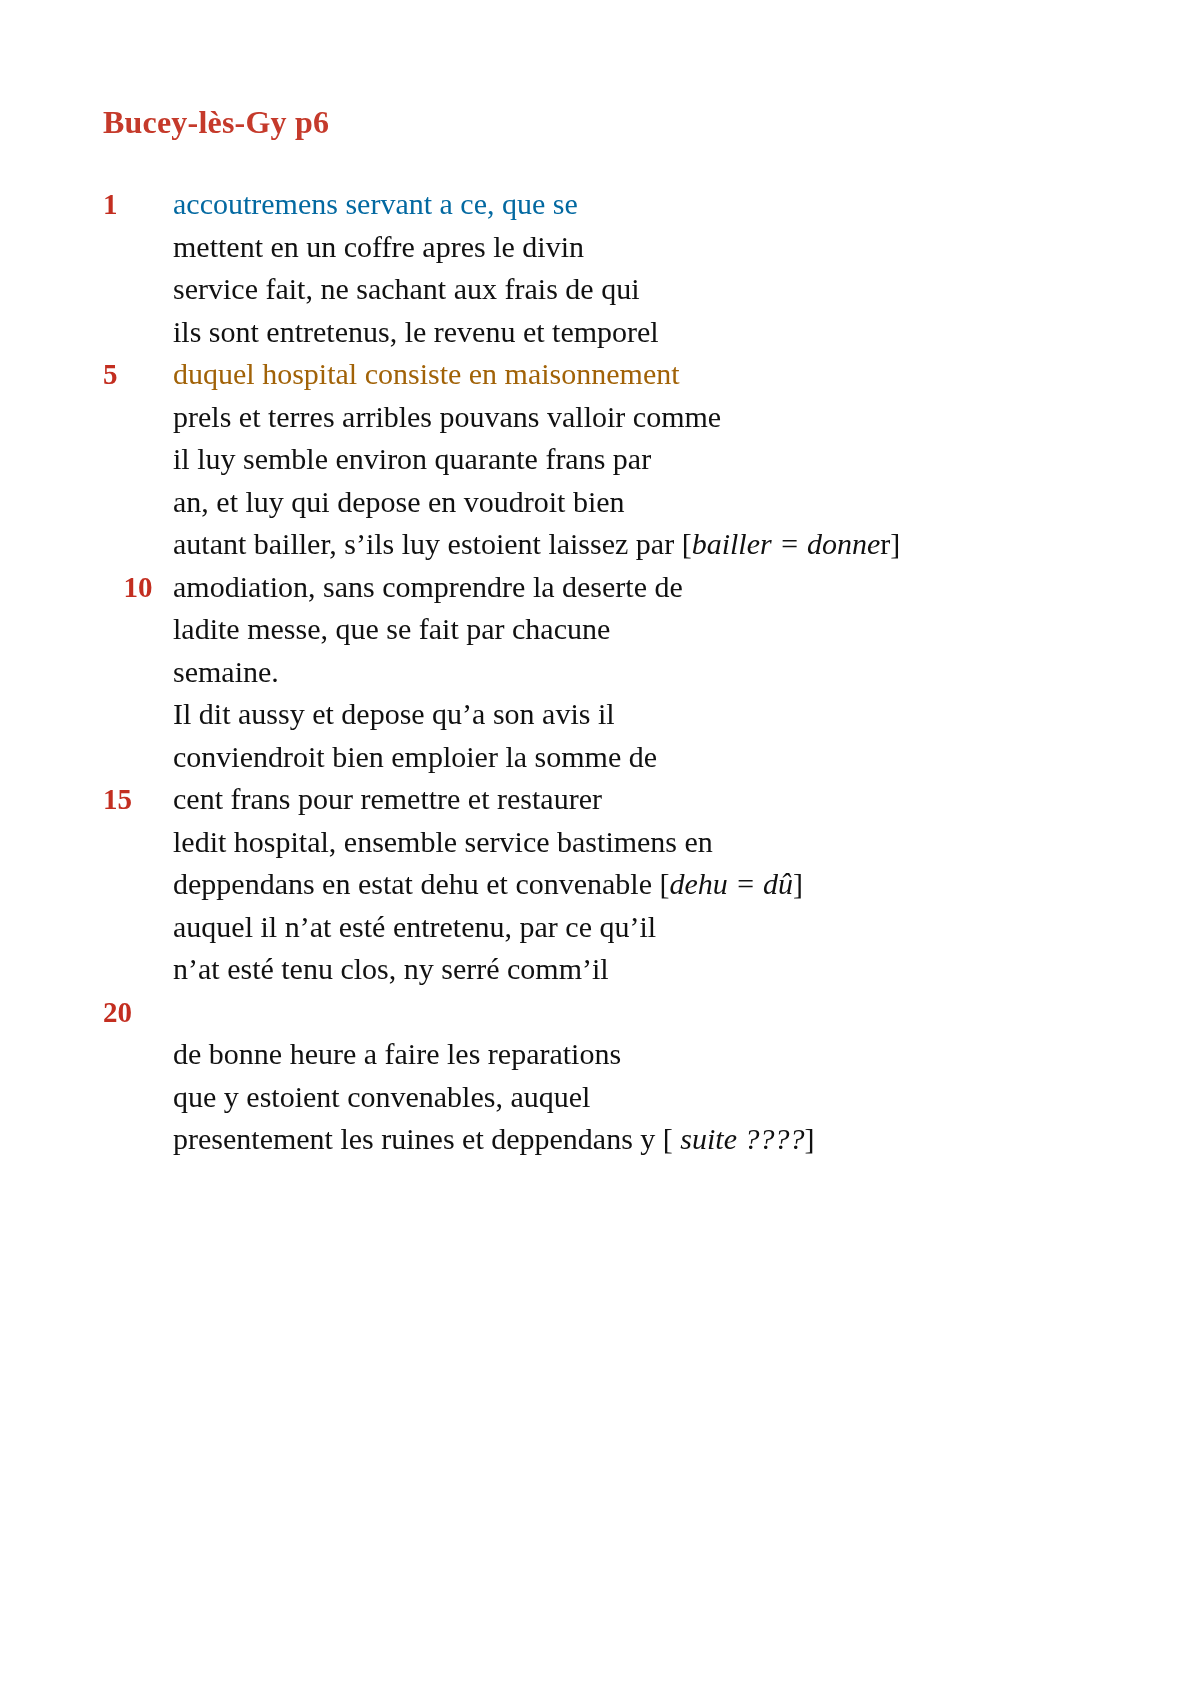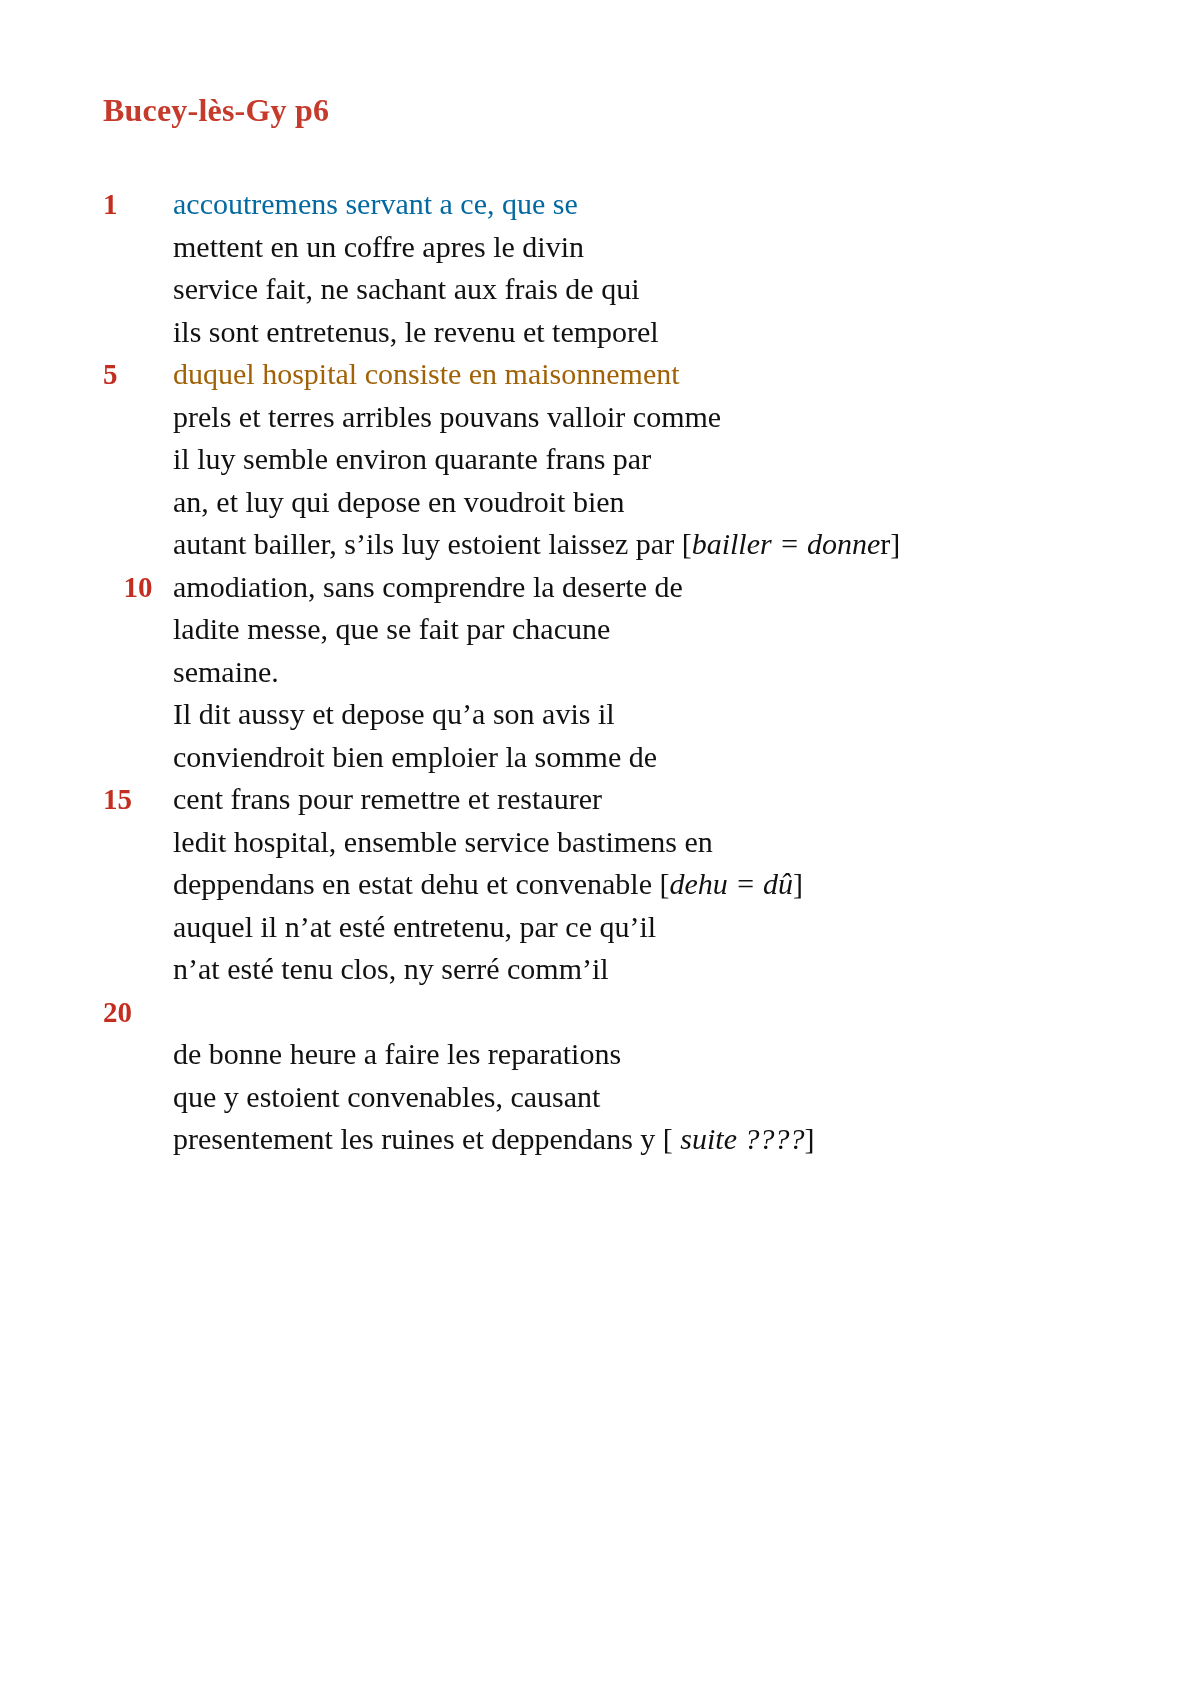--- a/index.html
+++ b/index.html
@@ -19,7 +19,7 @@
   .doc-title {
     position: absolute;
     left: 103px;
-    top: 92px;
+    top: 104px;
     font-size: 32px;
     font-weight: bold;
     letter-spacing: 0.2px;

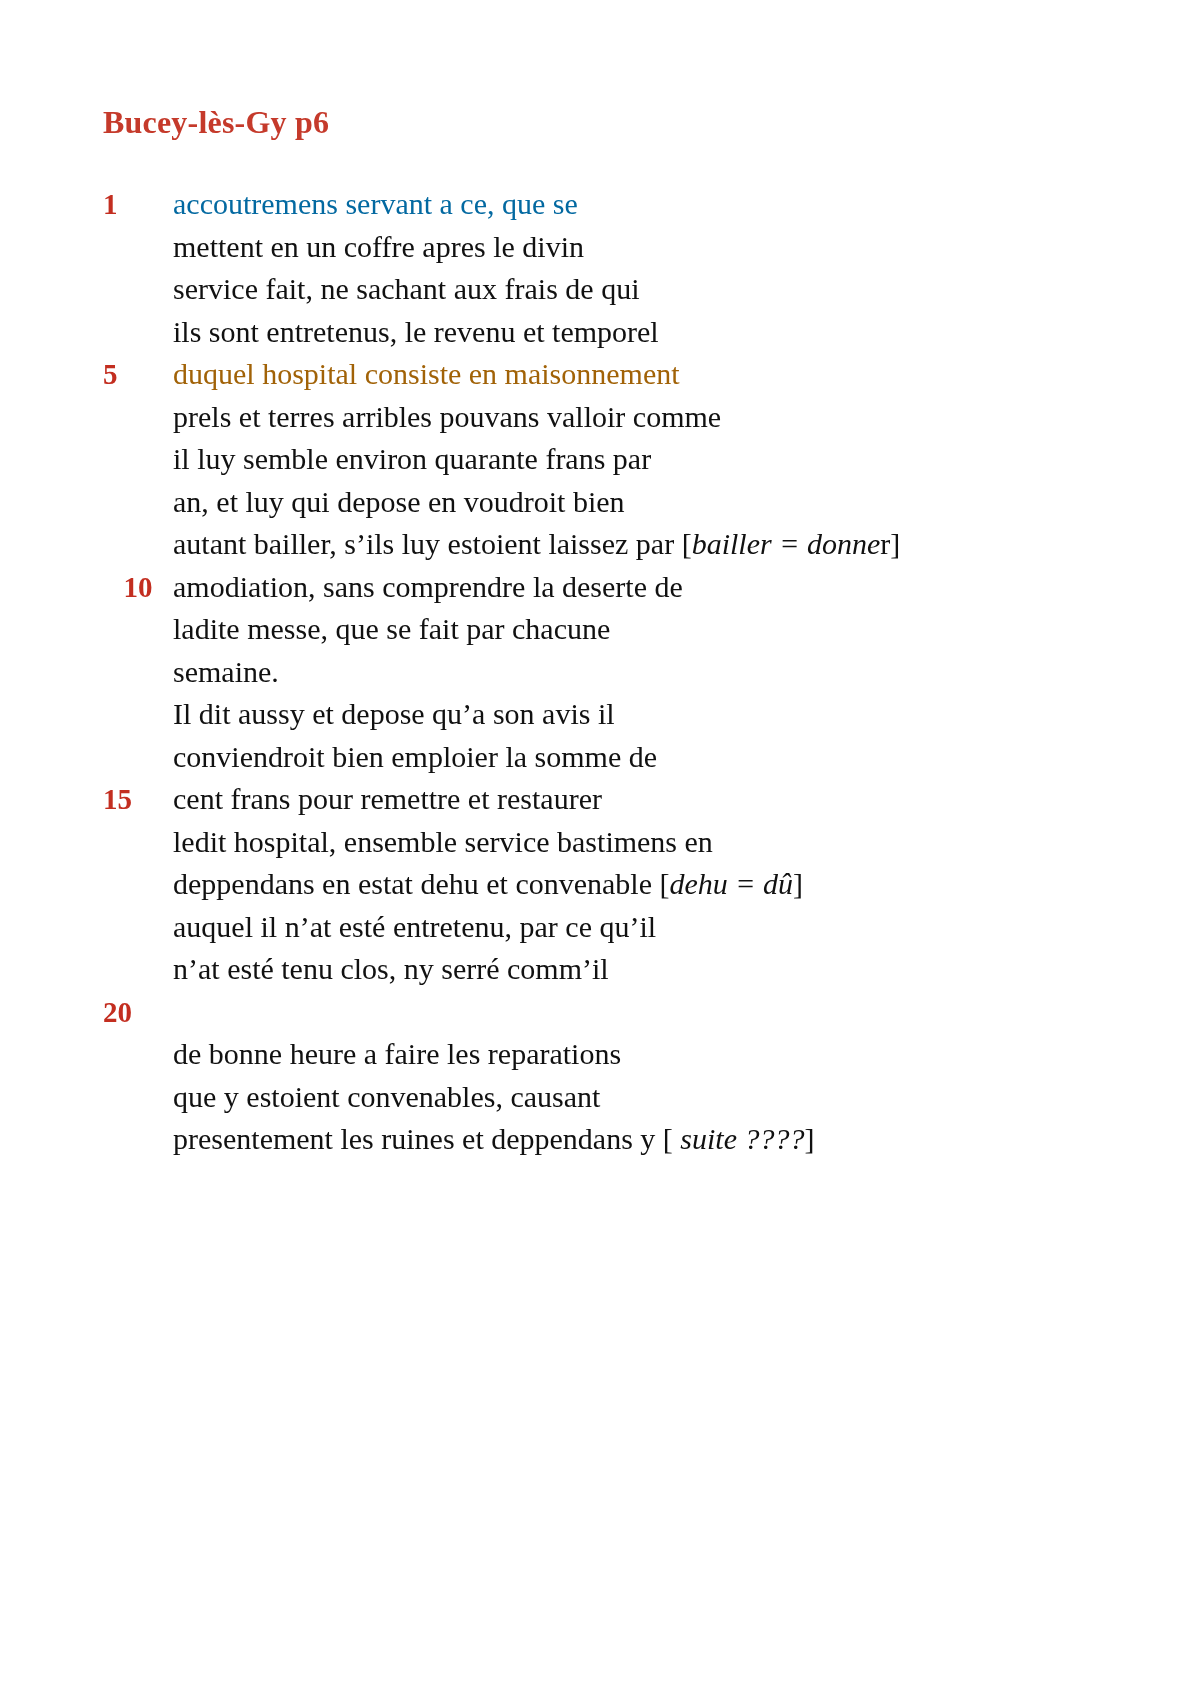--- a/index.html
+++ b/index.html
@@ -138,7 +138,7 @@
       </div>
       <div class="line">
         <span class="num" style="color: rgb(195, 46, 32);"></span>
-        <span class="txt" style="color: rgb(17, 17, 17);"><span>que y estoient convenables, causant</span></span>
+        <span class="txt" style="color: rgb(17, 17, 17);"><span>que y estoient convenables, auquel</span></span>
       </div>
       <div class="line">
         <span class="num" style="color: rgb(195, 46, 32);"></span>

